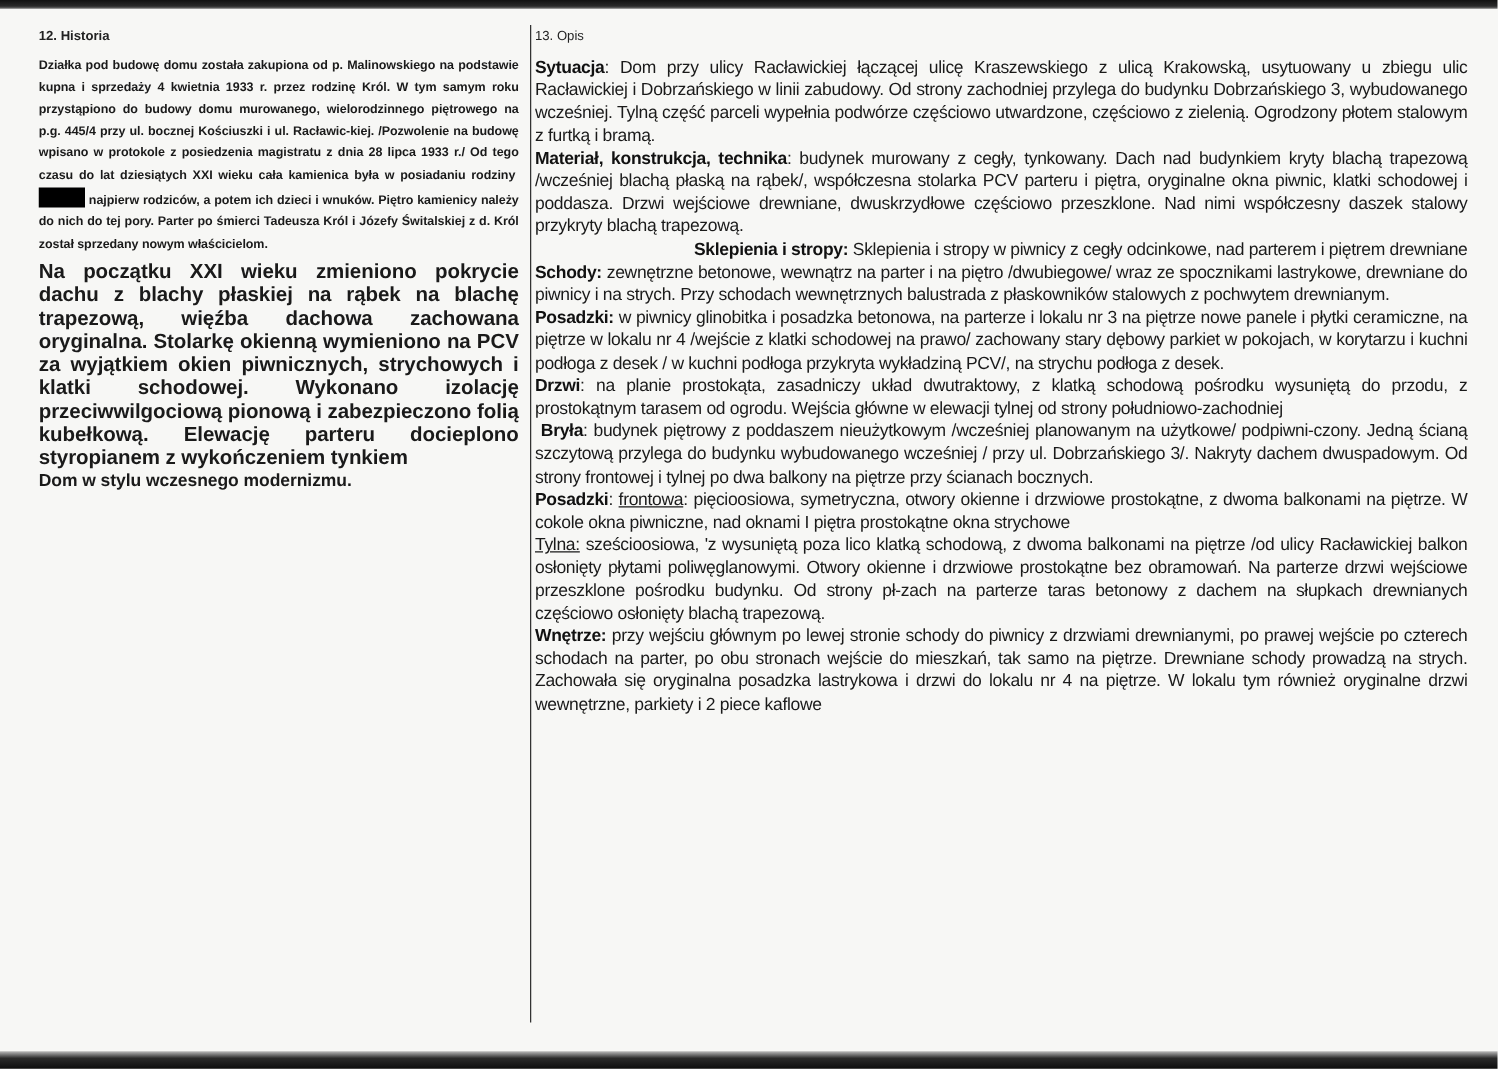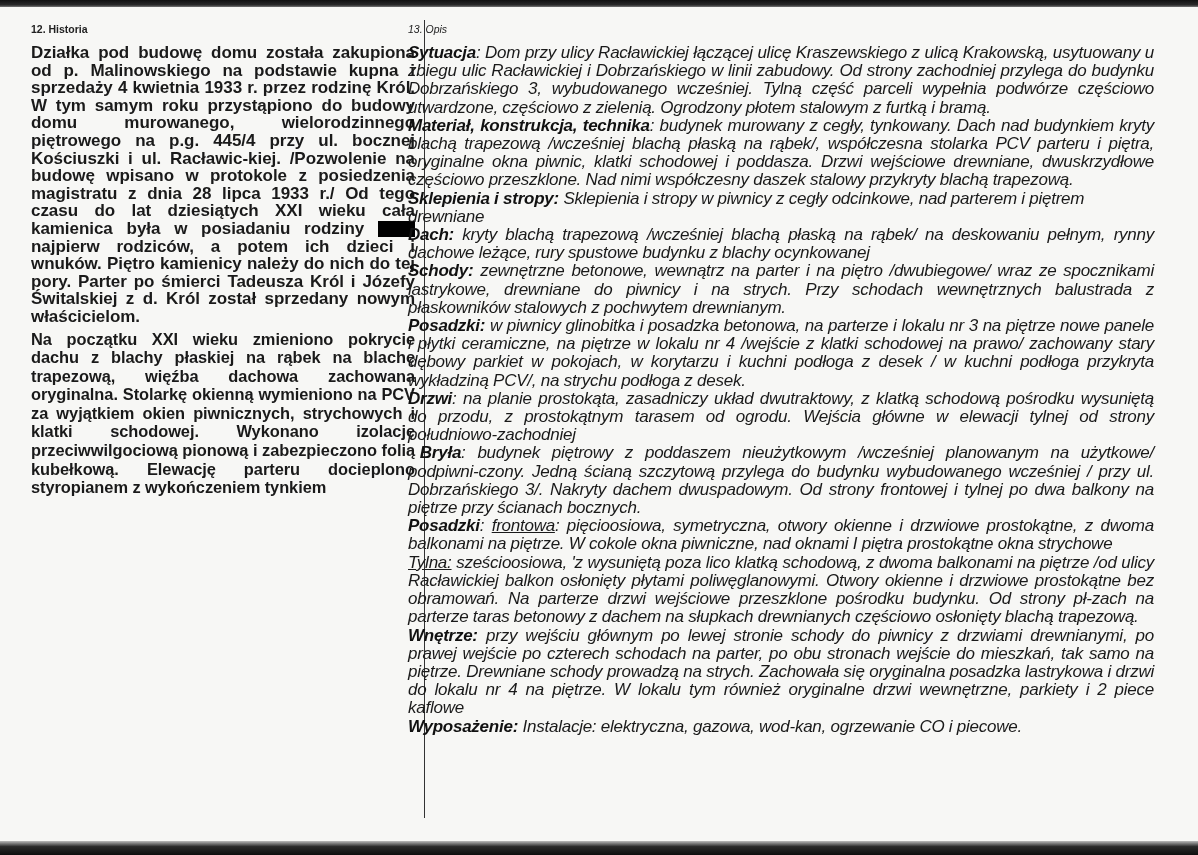--- a/index.html
+++ b/index.html
@@ -14,7 +14,7 @@
   .divider { position:absolute; left:424px; top:20px; width:1px; height:798px; background:#333; }
 
   .col-left { position:absolute; left:31px; top:22px; width:384px;font-weight:bold; }
-  .col-right { position:absolute; left:408px; top:22px; width:746px;font-style:italic; }
+  .col-right { position:absolute; left:428px; top:22px; width:746px; }
 
   .section-label { font-size:10.5px; line-height:14px; margin:0 0 8px 0; color:#222; }
   .col-left .section-label { margin-left:-0px; }

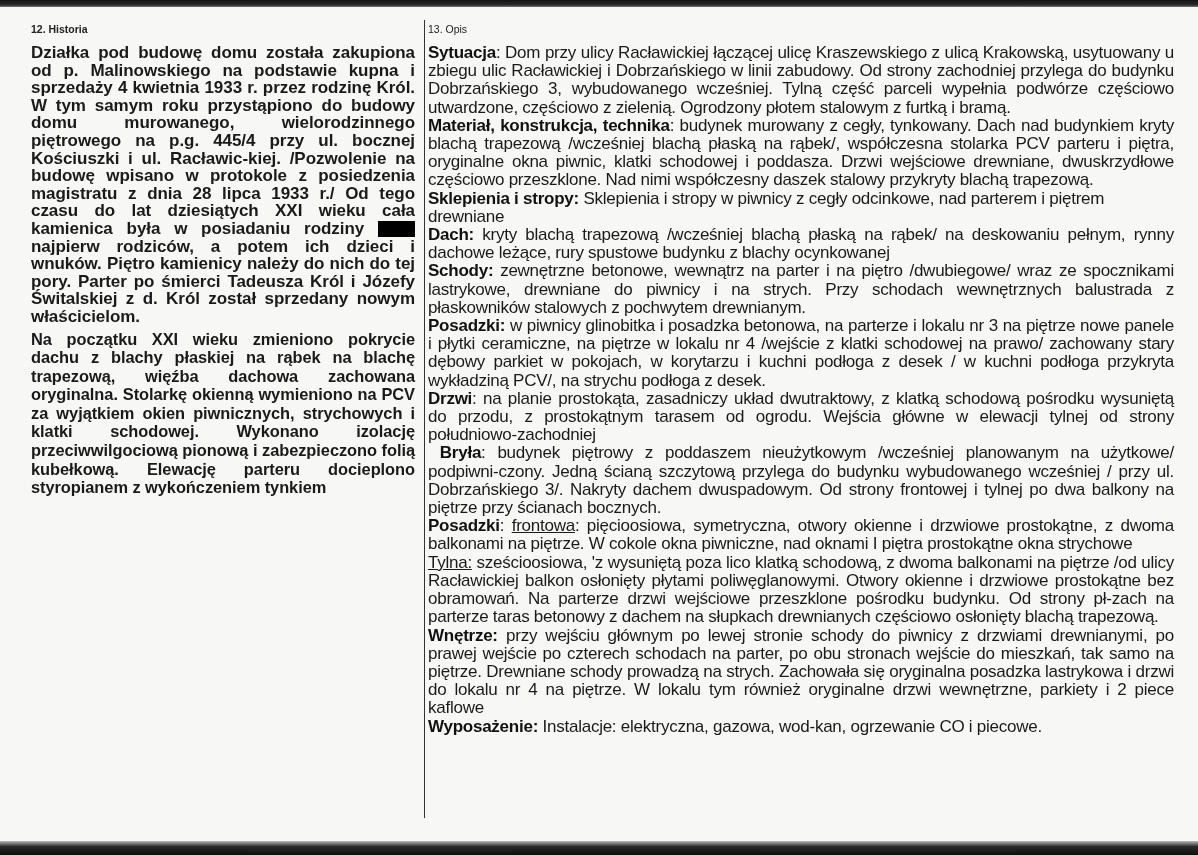--- a/index.html
+++ b/index.html
@@ -20,7 +20,7 @@
   .col-left .section-label { margin-left:-0px; }
 
   .hist p {
-    margin:0; font-size:17px; line-height:17.6px; text-align:justify;
+    margin:0; font-size:10px; line-height:17.6px; text-align:justify;
     letter-spacing:-0.05px;
   }
   .hist p.smaller { font-size:14px; line-height:16.5px; }

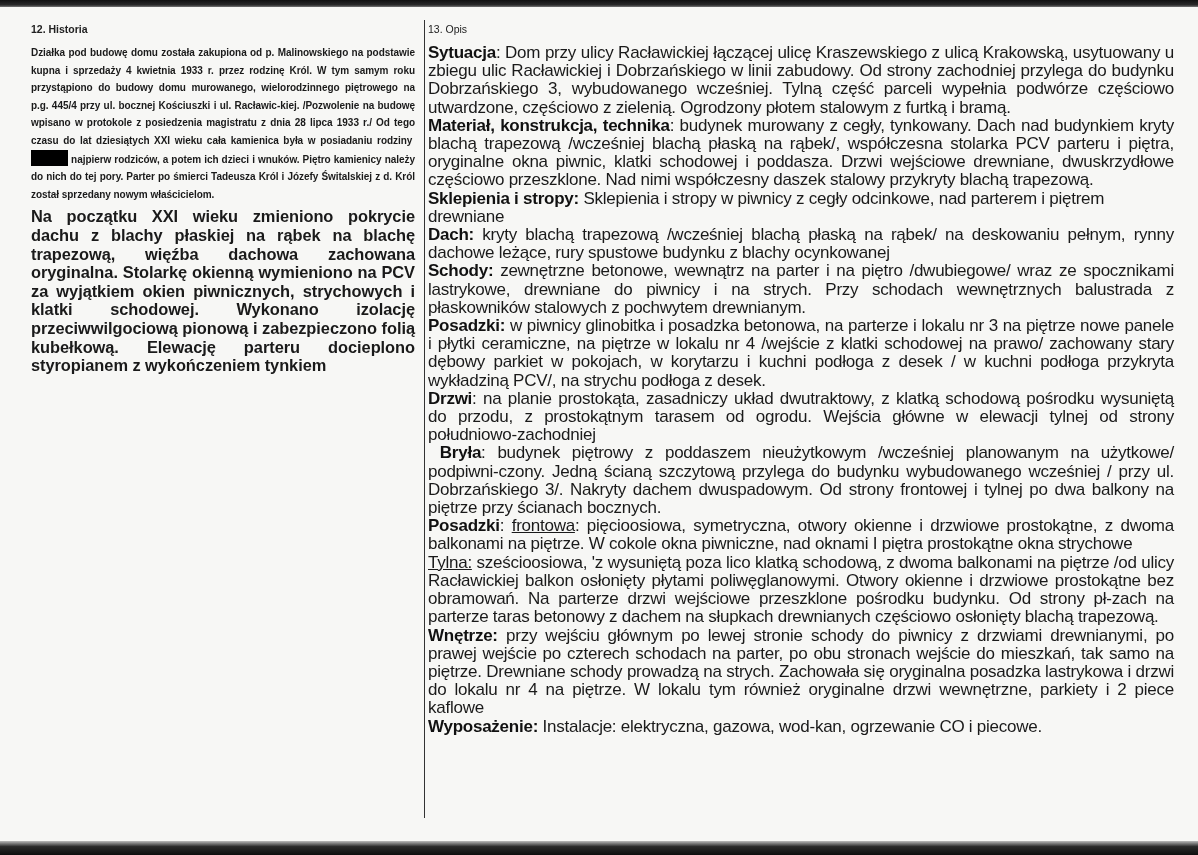--- a/index.html
+++ b/index.html
@@ -27,7 +27,7 @@
   .redact { display:inline-block; width:37px; height:16px; background:#000; vertical-align:-3px; }
 
   .opis p {
-    margin:0; font-size:17px; line-height:18.2px; text-align:justify;
+    margin:0; font-size:14px; line-height:18.2px; text-align:justify;
     font-family:"Liberation Sans", sans-serif;
     transform-origin:left top;
     letter-spacing:-0.25px;

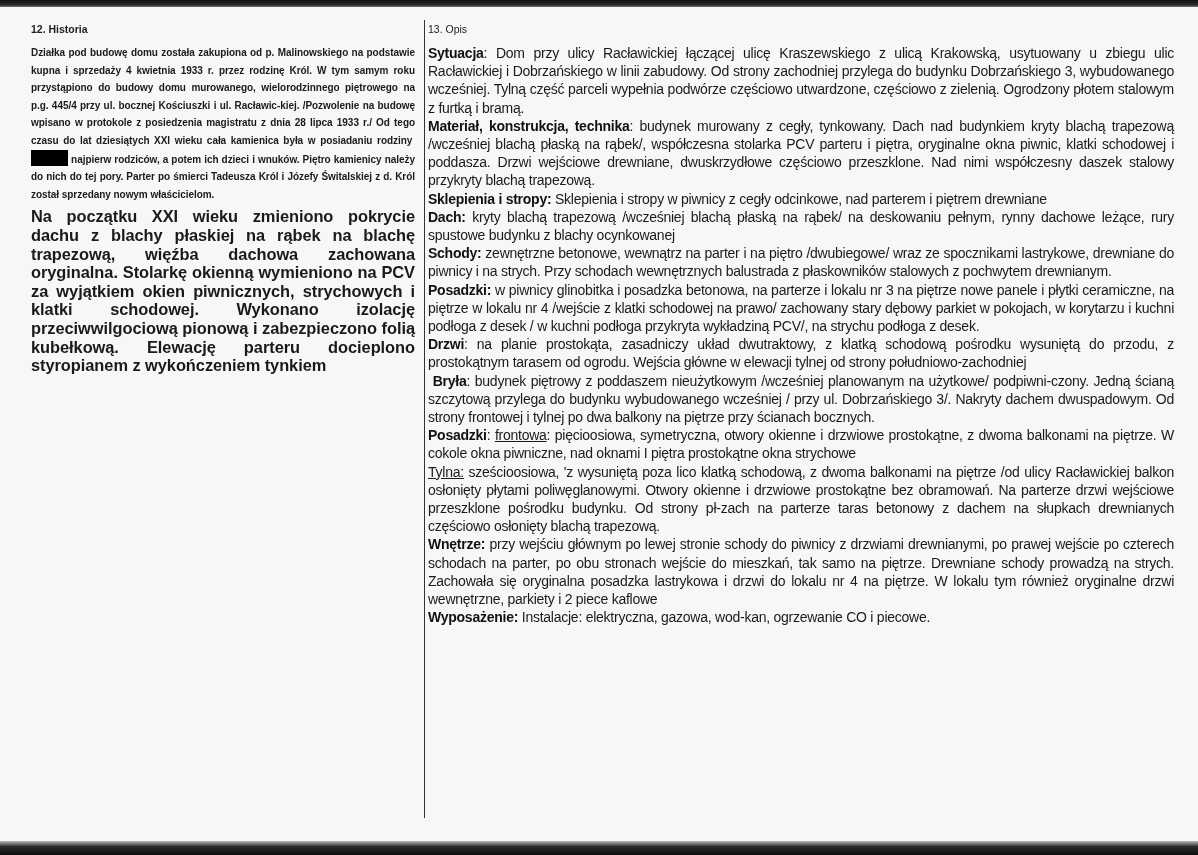--- a/index.html
+++ b/index.html
@@ -32,7 +32,7 @@
     transform-origin:left top;
     letter-spacing:-0.25px;
   }
-  .opis p.noj { text-align:left; }
+  .opis p.noj { text-align:right; }
   .opis b { font-weight:bold; color:#111; }
   .opis u { text-decoration:underline; }
 </style>

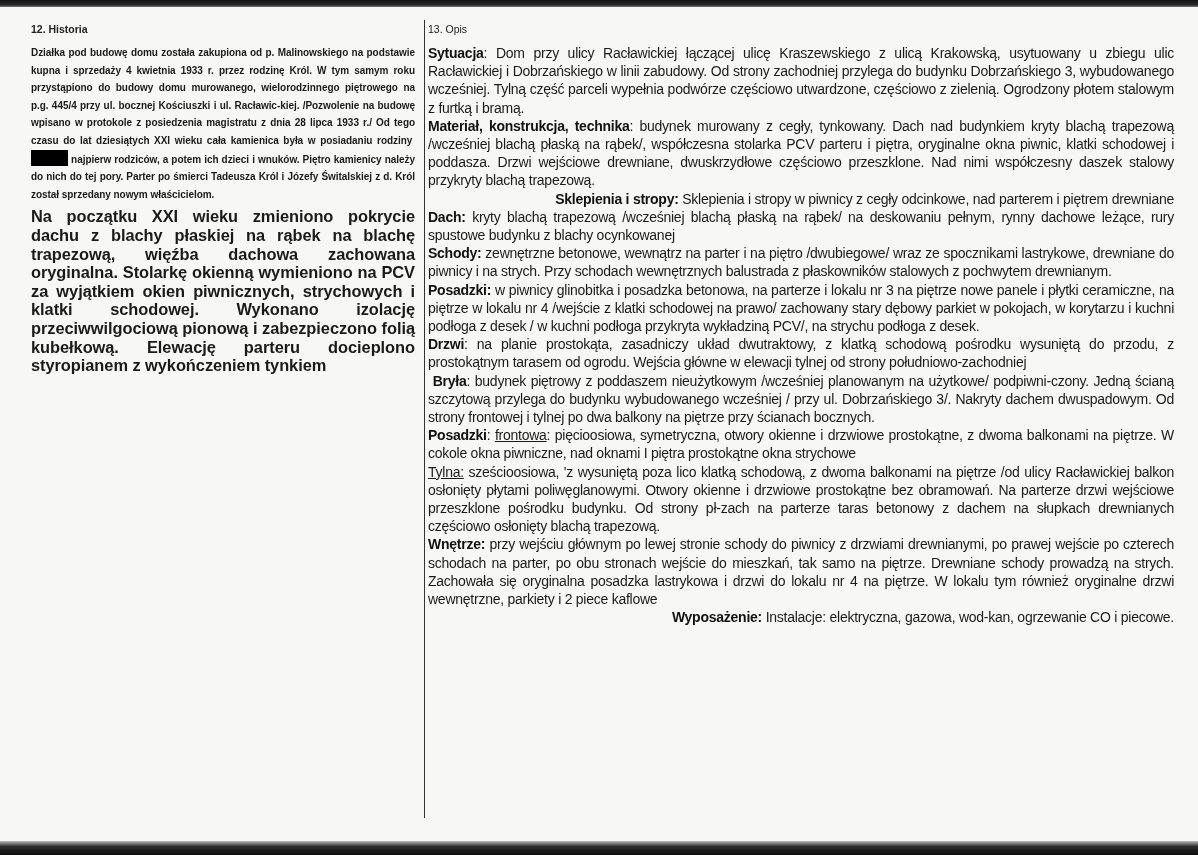--- a/index.html
+++ b/index.html
@@ -56,7 +56,6 @@
     <p><b>Sytuacja</b><span>: </span><span>Dom przy ulicy Racławickiej łączącej ulicę Kraszewskiego z ulicą Krakowską, usytuowany u zbiegu ulic Racławickiej i Dobrzańskiego w linii zabudowy. Od strony zachodniej przylega do budynku Dobrzańskiego 3, wybudowanego wcześniej. Tylną część parceli wypełnia podwórze częściowo utwardzone, częściowo z zielenią. Ogrodzony płotem stalowym z furtką i bramą.</span></p>
     <p><b>Materiał, konstrukcja, technika</b><span>: </span><span>budynek murowany z cegły, tynkowany. Dach nad budynkiem kryty blachą trapezową /wcześniej blachą płaską na rąbek/, współczesna stolarka PCV parteru i piętra, oryginalne okna piwnic, klatki schodowej i poddasza. Drzwi wejściowe drewniane, dwuskrzydłowe częściowo przeszklone. Nad nimi współczesny daszek stalowy przykryty blachą trapezową.</span></p>
     <p class="noj"><b>Sklepienia i stropy:</b><span> </span><span>Sklepienia i stropy w piwnicy z cegły odcinkowe, nad parterem i piętrem drewniane</span></p>
-    <p><b>Dach:</b><span> </span><span>kryty blachą trapezową /wcześniej blachą płaską na rąbek/ na deskowaniu pełnym, rynny dachowe leżące, rury spustowe budynku z blachy ocynkowanej</span></p>
     <p><b>Schody:</b><span> </span><span>zewnętrzne betonowe, wewnątrz na parter i na piętro /dwubiegowe/ wraz ze spocznikami lastrykowe, drewniane do piwnicy i  na strych. Przy schodach wewnętrznych balustrada z płaskowników stalowych z pochwytem drewnianym.</span></p>
     <p><b>Posadzki:</b><span> </span><span>w piwnicy glinobitka i posadzka betonowa, na parterze i lokalu nr 3 na piętrze nowe panele  i płytki ceramiczne, na piętrze w lokalu nr 4 /wejście z klatki schodowej na prawo/ zachowany stary dębowy parkiet w pokojach, w korytarzu i kuchni podłoga z desek / w kuchni podłoga przykryta wykładziną PCV/, na strychu podłoga z desek.</span></p>
     <p><b>Drzwi</b><span>: </span><span>na planie  prostokąta, zasadniczy układ dwutraktowy, z klatką schodową pośrodku wysuniętą do przodu, z prostokątnym tarasem od ogrodu. Wejścia główne w elewacji tylnej od strony południowo-zachodniej</span></p>

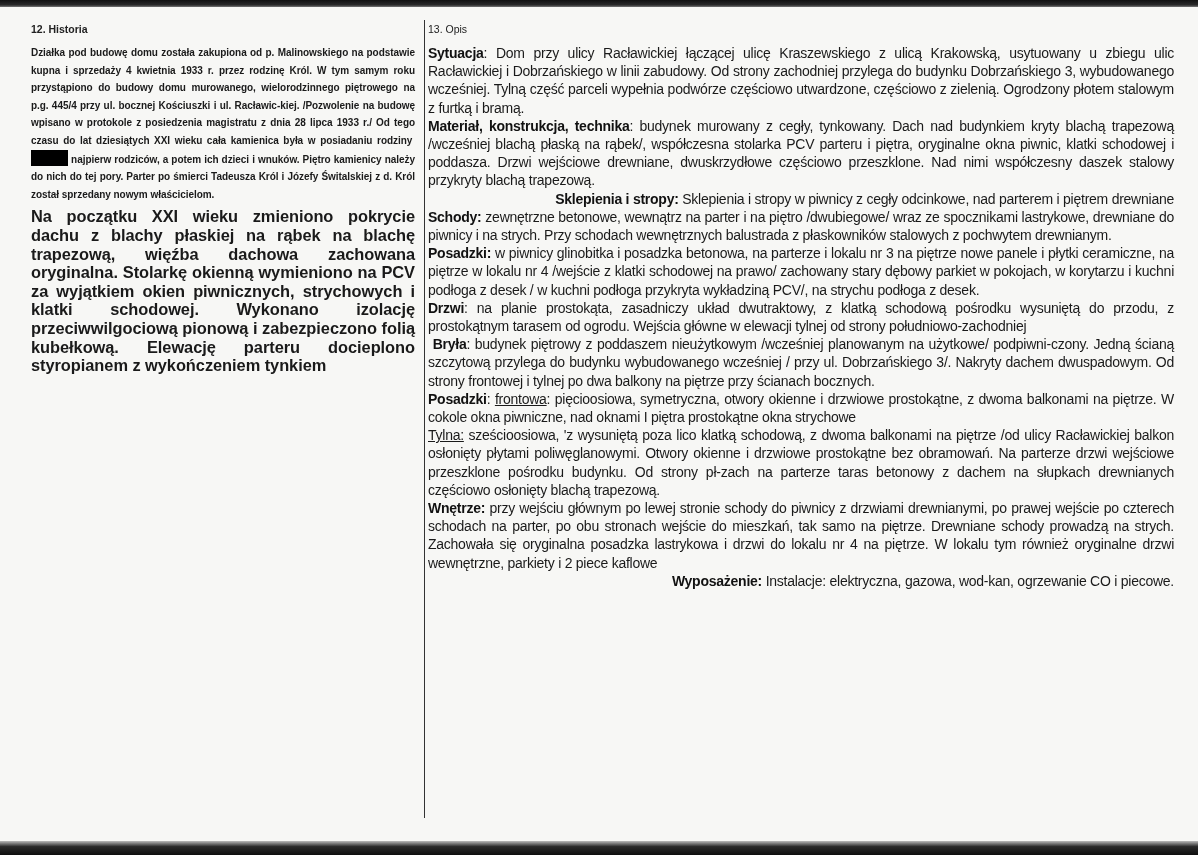--- a/index.html
+++ b/index.html
@@ -47,6 +47,7 @@
   <div class="hist">
     <p><span>Działka  pod budowę domu została zakupiona od p. Malinowskiego na podstawie kupna i sprzedaży 4 kwietnia 1933 r. przez rodzinę Król. W tym samym roku przystąpiono do budowy domu murowanego, wielorodzinnego piętrowego na p.g. 445/4 przy ul. bocznej Kościuszki i ul. Racławic-kiej. /Pozwolenie na budowę wpisano w protokole z posiedzenia magistratu z dnia 28 lipca 1933 r./  Od tego czasu do lat dziesiątych XXI wieku cała kamienica była w posiadaniu rodziny</span>&nbsp;<span class="redact"></span><span> najpierw rodziców, a potem ich dzieci i wnuków.  Piętro kamienicy należy do nich do tej pory. Parter po śmierci Tadeusza Król i Józefy Świtalskiej z d. Król został sprzedany nowym właścicielom.</span></p>
     <p style="margin-top:4px;font-size:16.4px;line-height:18.6px;">Na początku XXI wieku zmieniono pokrycie dachu z blachy płaskiej na rąbek na blachę trapezową, więźba dachowa zachowana oryginalna. Stolarkę okienną wymieniono na PCV za wyjątkiem okien piwnicznych, strychowych i klatki schodowej. Wykonano izolację przeciwwilgociową pionową i zabezpieczono folią kubełkową. Elewację parteru docieplono styropianem z wykończeniem tynkiem</p>
+    <p class="smaller" style="text-align:left">Dom w stylu wczesnego modernizmu.</p>
   </div>
 </div>
 

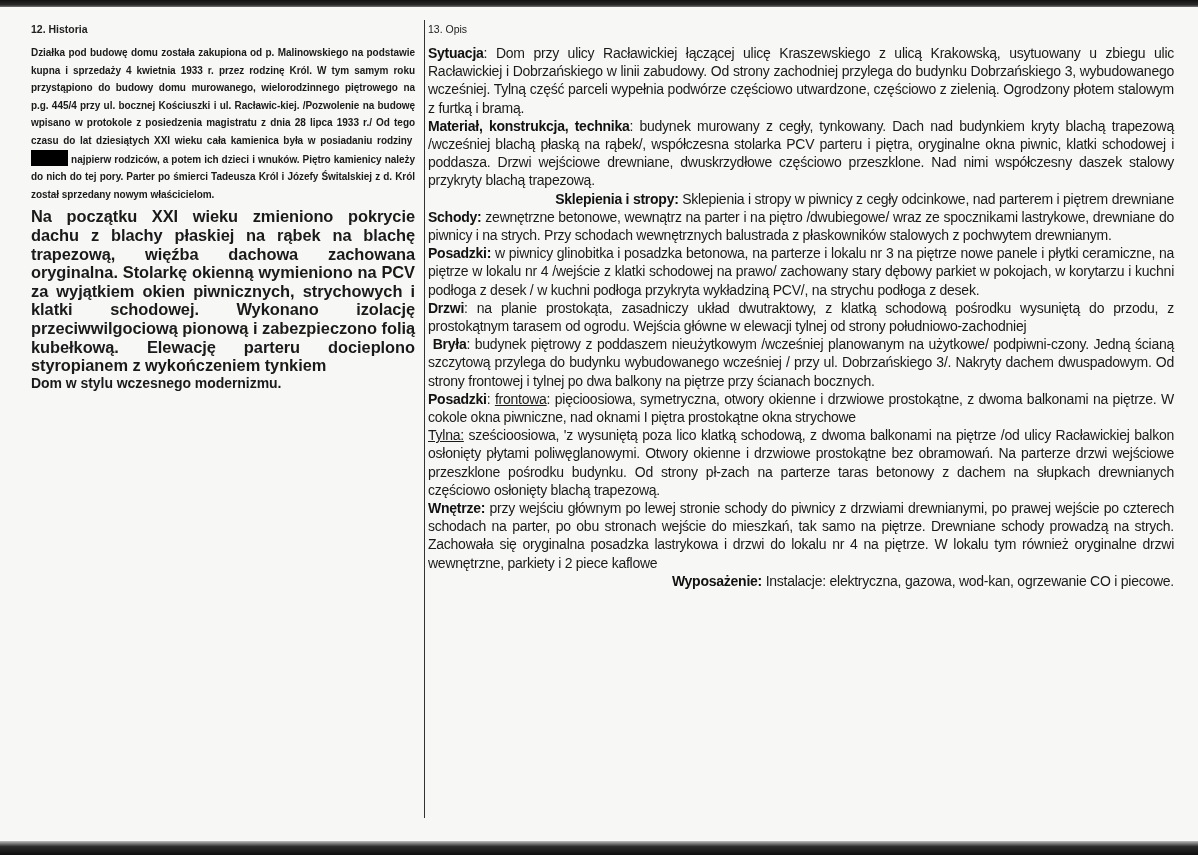--- a/index.html
+++ b/index.html
@@ -64,7 +64,6 @@
     <p><b>Posadzki</b><span>: </span><u>frontowa</u><span>: pięcioosiowa, symetryczna, otwory okienne i drzwiowe prostokątne, z dwoma balkonami na piętrze. W cokole okna piwniczne, nad oknami  I piętra prostokątne okna strychowe</span></p>
     <p><u>Tylna:</u><span> sześcioosiowa, 'z wysuniętą poza lico klatką schodową, z dwoma balkonami na piętrze /od ulicy Racławickiej balkon osłonięty płytami poliwęglanowymi. Otwory okienne i drzwiowe prostokątne bez obramowań. Na  parterze drzwi wejściowe przeszklone pośrodku budynku. Od strony pł-zach na parterze taras betonowy z dachem na słupkach drewnianych częściowo osłonięty blachą trapezową.</span></p>
     <p><b>Wnętrze:</b><span> </span><span>przy wejściu głównym po lewej stronie schody do piwnicy z drzwiami drewnianymi, po prawej wejście po czterech schodach na parter, po obu stronach wejście do mieszkań, tak samo na piętrze. Drewniane schody prowadzą na strych. Zachowała się oryginalna posadzka lastrykowa i drzwi do lokalu nr 4 na piętrze. W lokalu tym  również oryginalne drzwi wewnętrzne, parkiety i 2 piece kaflowe</span></p>
-    <p class="noj"><b>Wyposażenie:</b><span> </span><span>Instalacje: elektryczna, gazowa, wod-kan, ogrzewanie CO i piecowe.</span></p>
   </div>
 </div>
 

